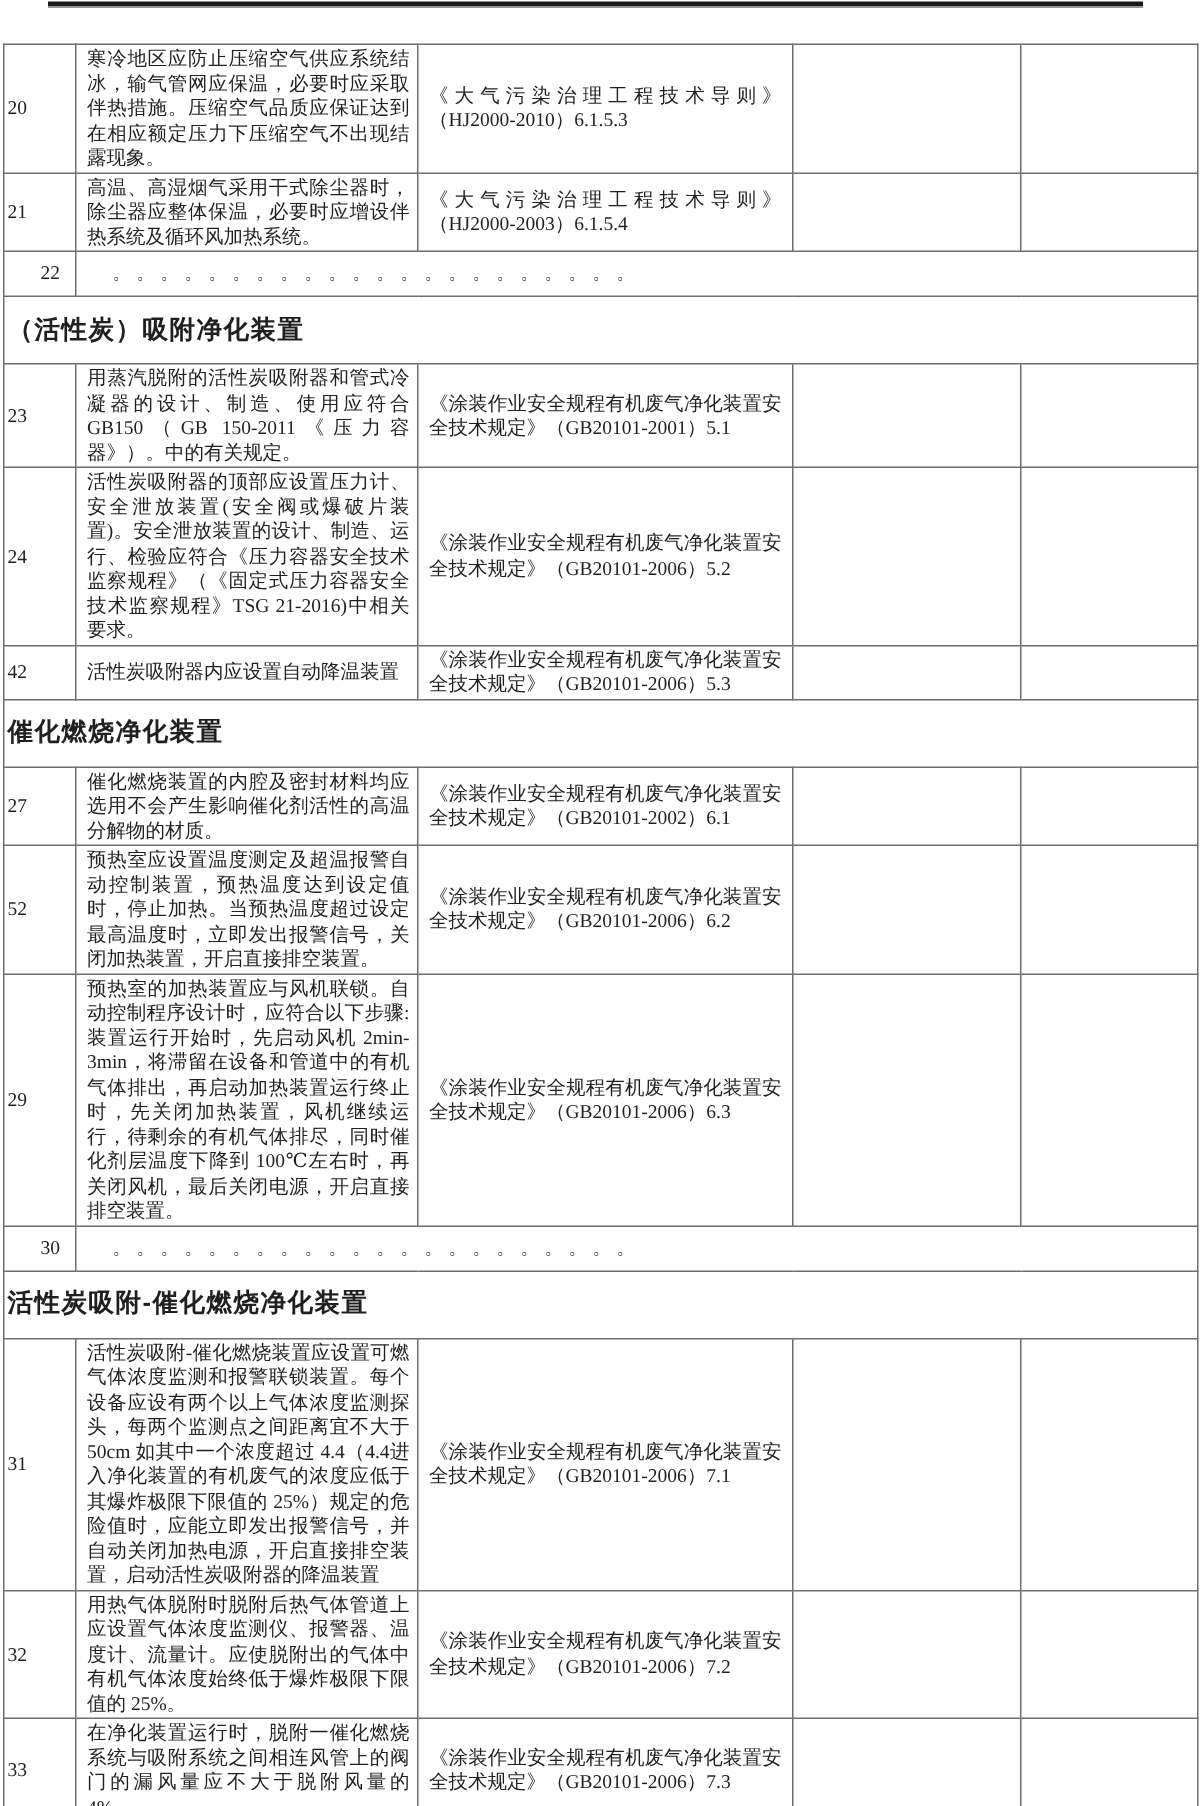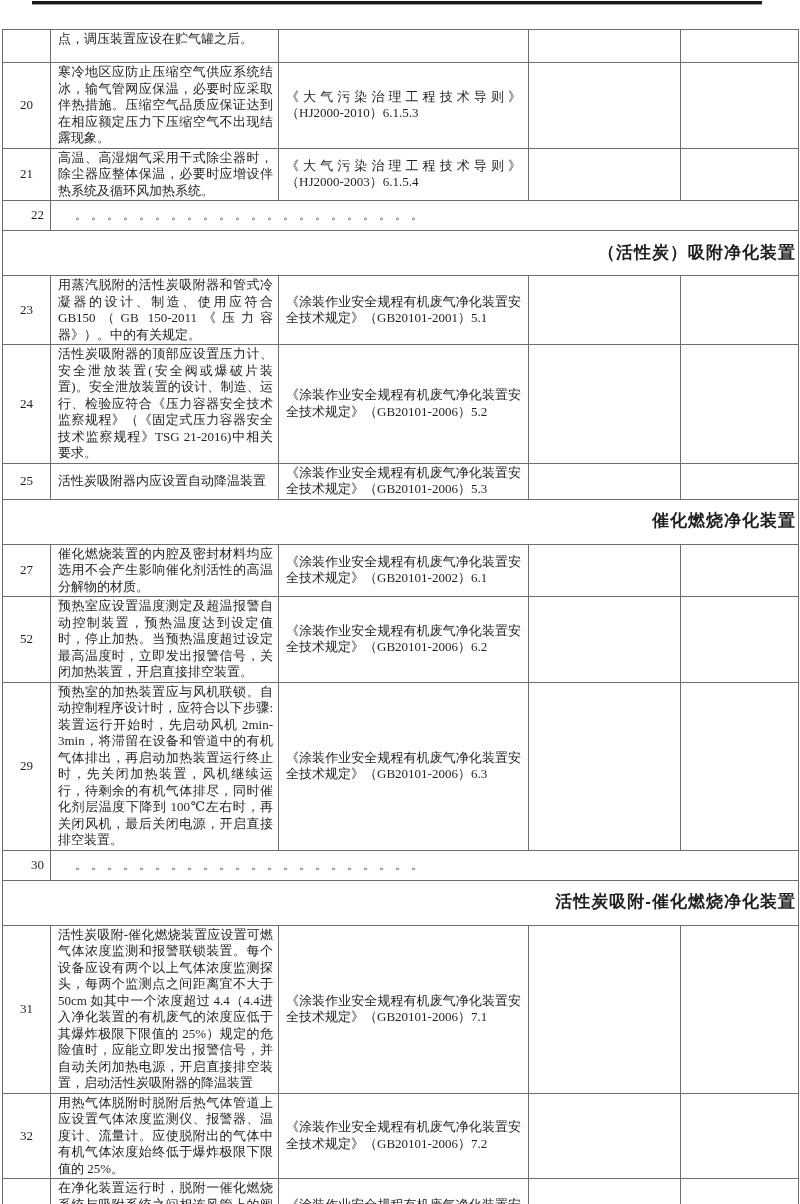--- a/index.html
+++ b/index.html
@@ -68,13 +68,6 @@
     <col style="width:118px">
   </colgroup>
   <tbody>
-      <tr class="row-continuation">
-        <td class="c-num"></td>
-        <td class="c-text">点，调压装置应设在贮气罐之后。</td>
-        <td class="c-ref"></td>
-        <td class="c-blank"></td>
-        <td class="c-blank"></td>
-      </tr>
       <tr class="row-item">
         <td class="c-num">20</td>
         <td class="c-text">寒冷地区应防止压缩空气供应系统结冰，输气管网应保温，必要时应采取伴热措施。压缩空气品质应保证达到在相应额定压力下压缩空气不出现结露现象。</td>

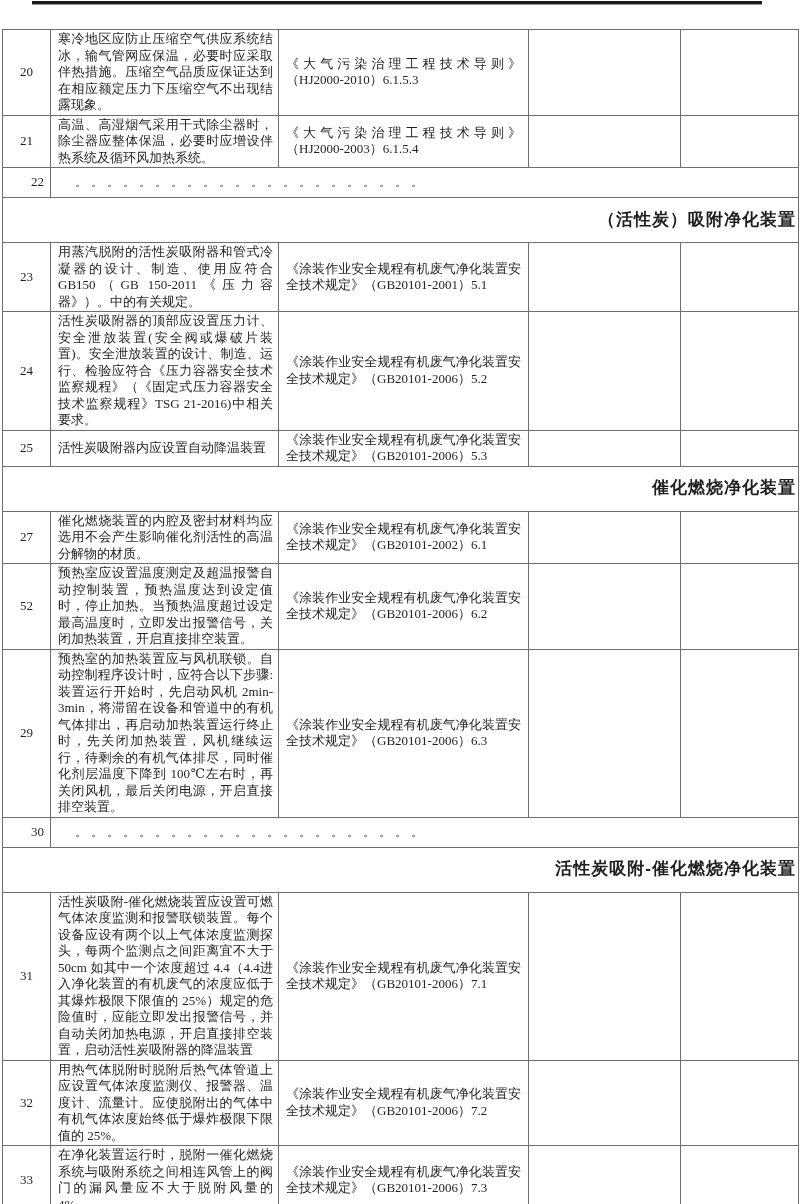--- a/index.html
+++ b/index.html
@@ -29,7 +29,7 @@
     vertical-align:middle;padding:1px 6px;
     overflow:hidden;word-break:break-word;
   }
-  .c-num{text-align:center;padding:0 2px;}
+  .c-num{text-align:left;padding:0 2px;}
   .c-text{
     text-align:justify;text-align-last:left;
     text-justify:inter-ideograph;

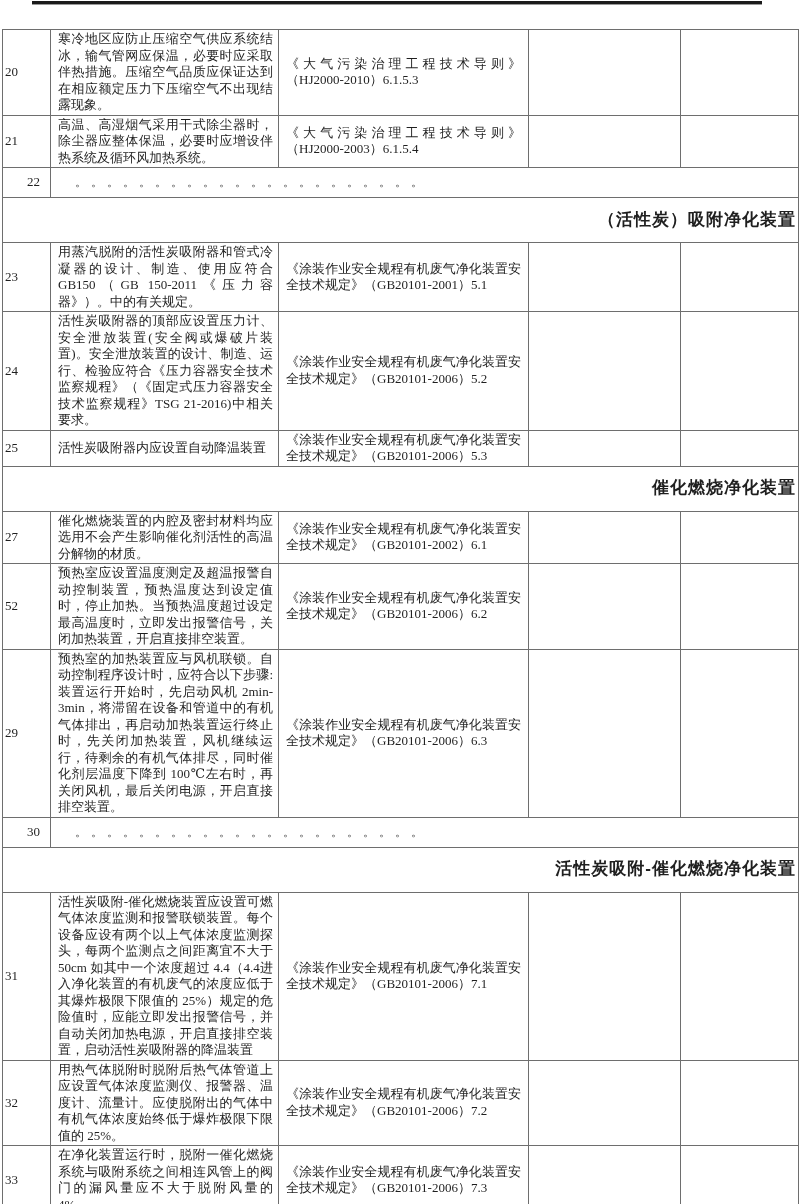--- a/index.html
+++ b/index.html
@@ -47,7 +47,7 @@
     padding-left:8px;white-space:nowrap;overflow:hidden;
   }
   .c-section{
-    text-align:right;font-weight:bold;font-size:17px;
+    text-align:left;font-weight:bold;font-size:17px;
     font-family:"Liberation Sans","DejaVu Sans",sans-serif;
     height:45px;padding:2px;letter-spacing:1px;
   }

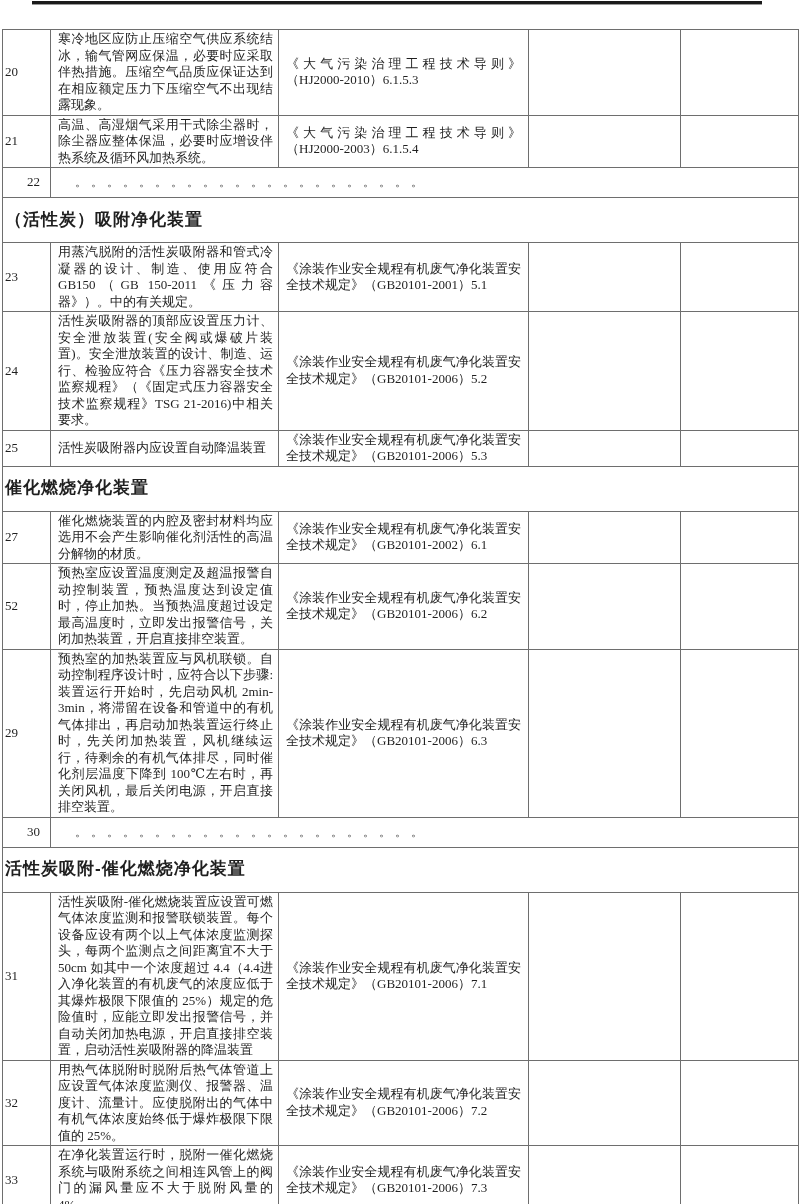--- a/index.html
+++ b/index.html
@@ -104,7 +104,7 @@
         <td class="c-blank"></td>
       </tr>
       <tr class="row-item">
-        <td class="c-num">25</td>
+        <td class="c-num">42</td>
         <td class="c-text">活性炭吸附器内应设置自动降温装置</td>
         <td class="c-ref">《涂装作业安全规程有机废气净化装置安全技术规定》（GB20101-2006）5.3</td>
         <td class="c-blank"></td>

